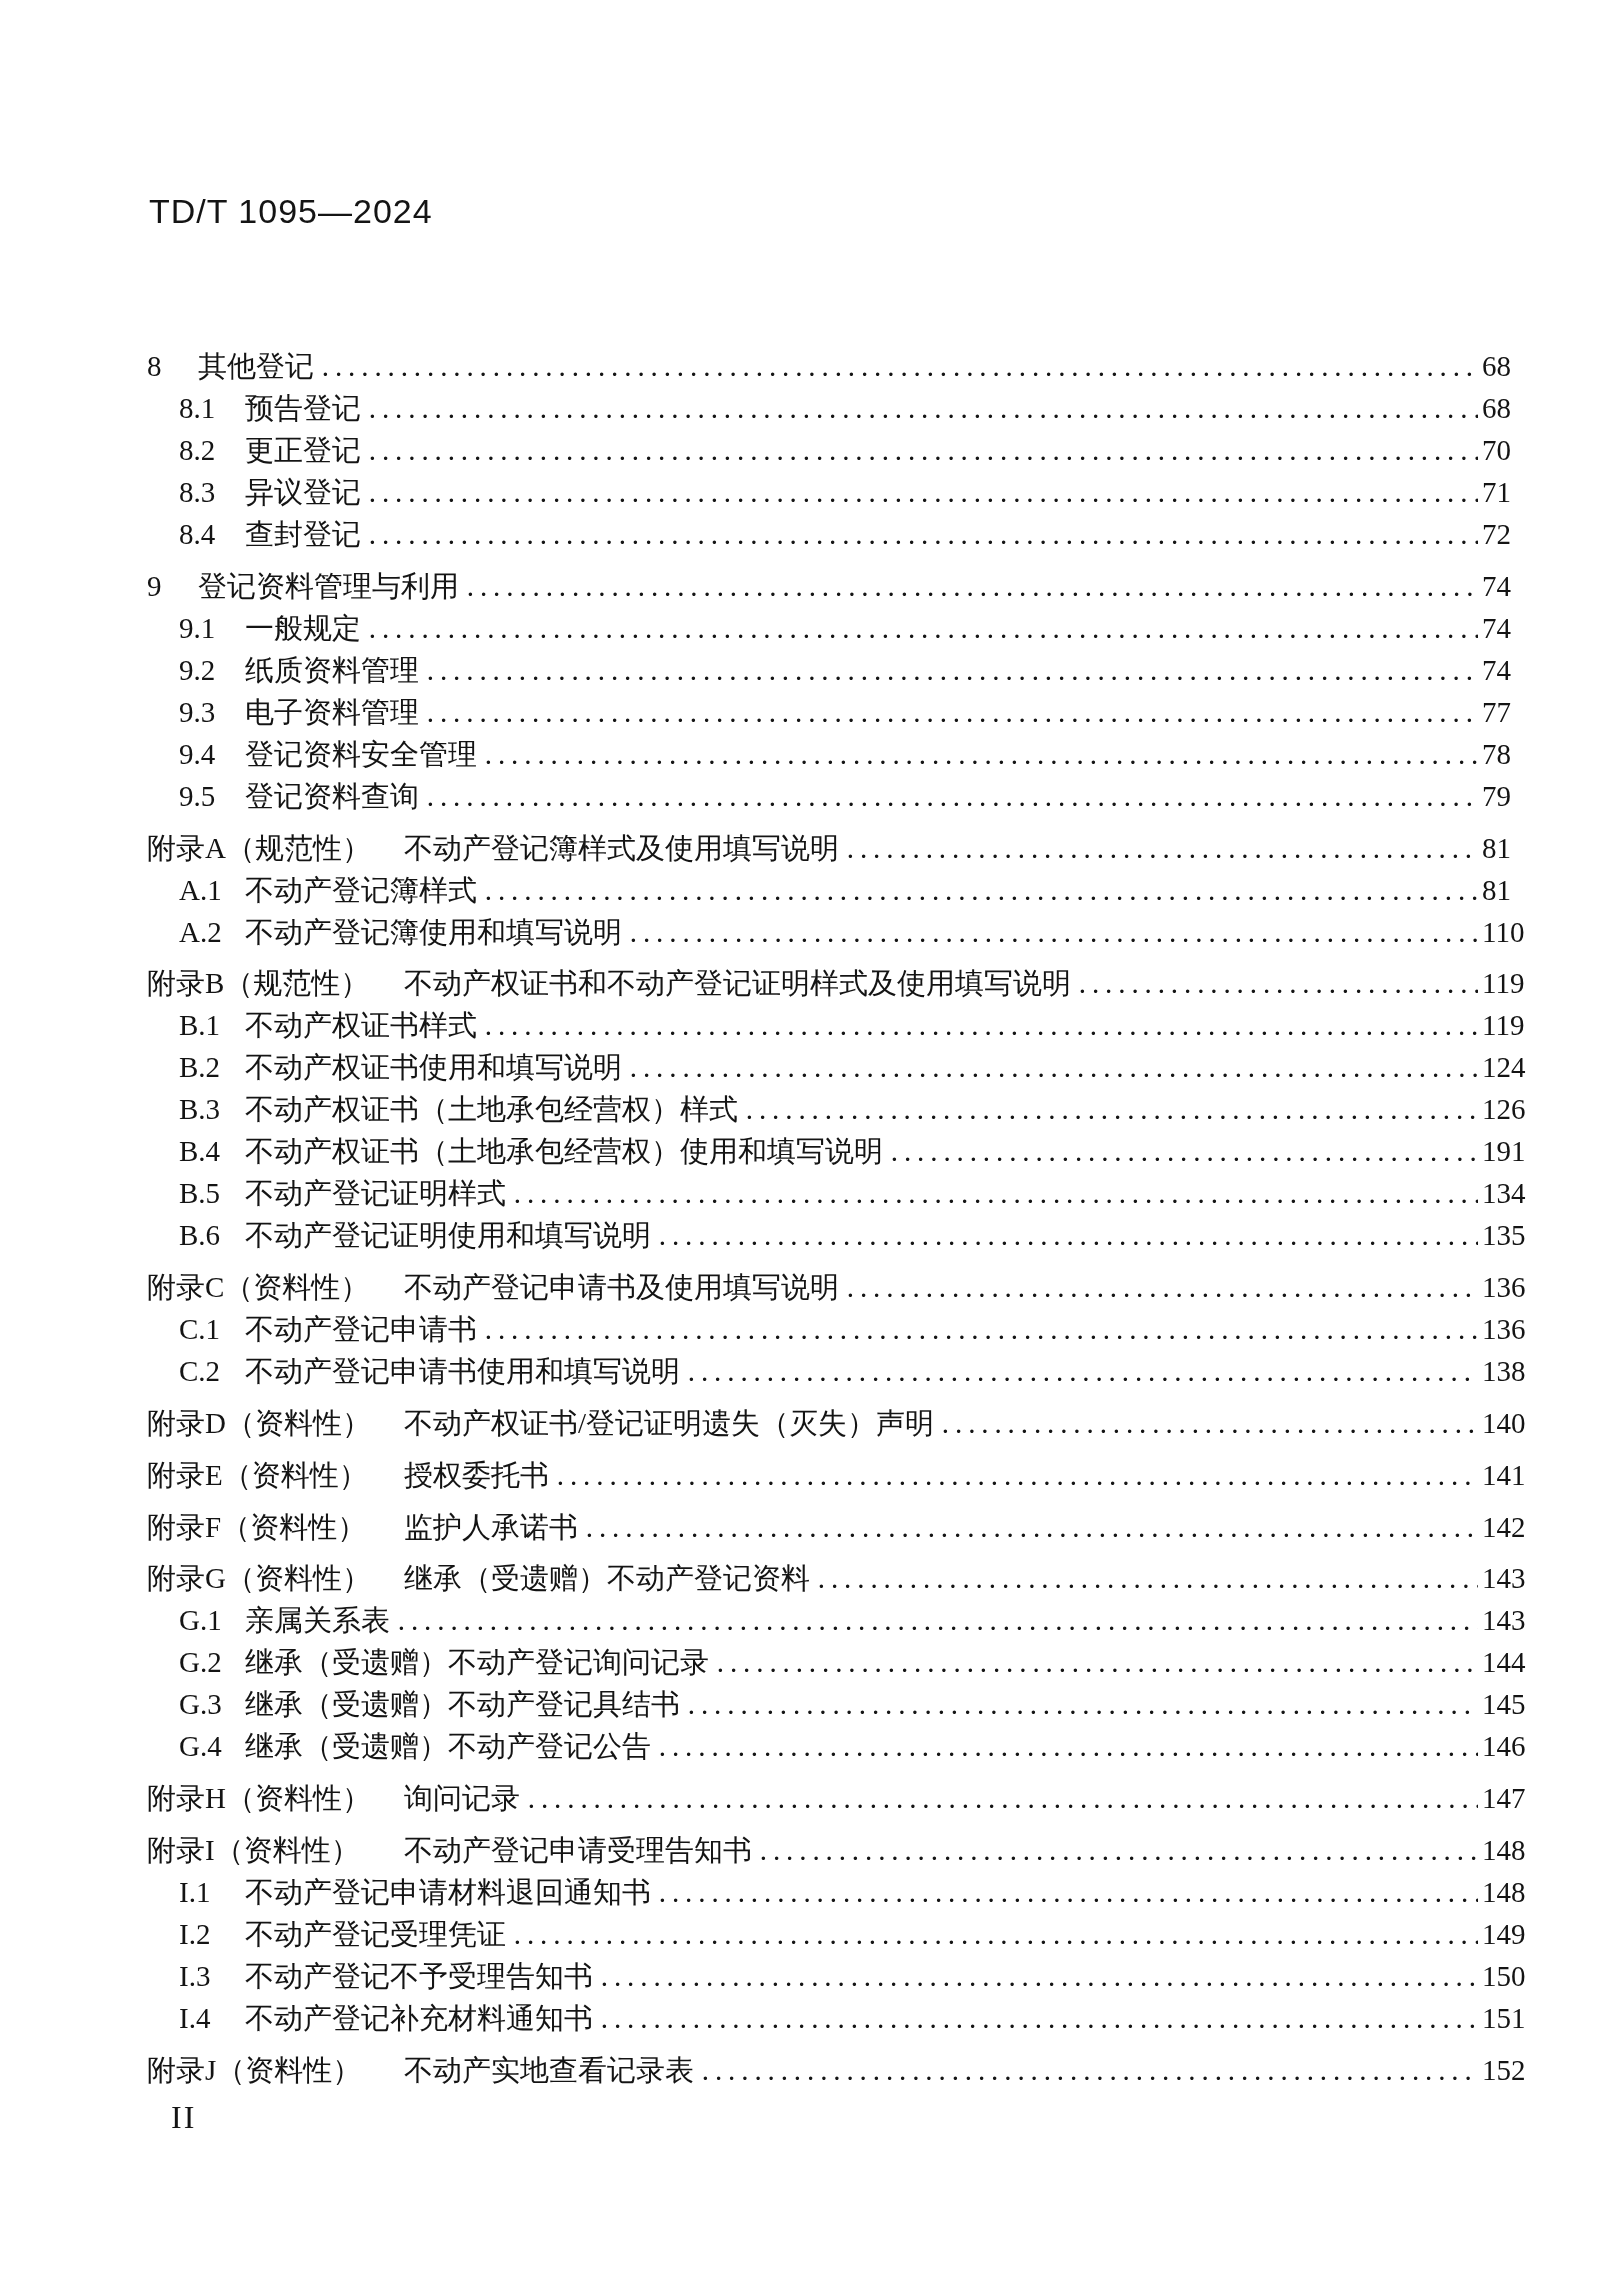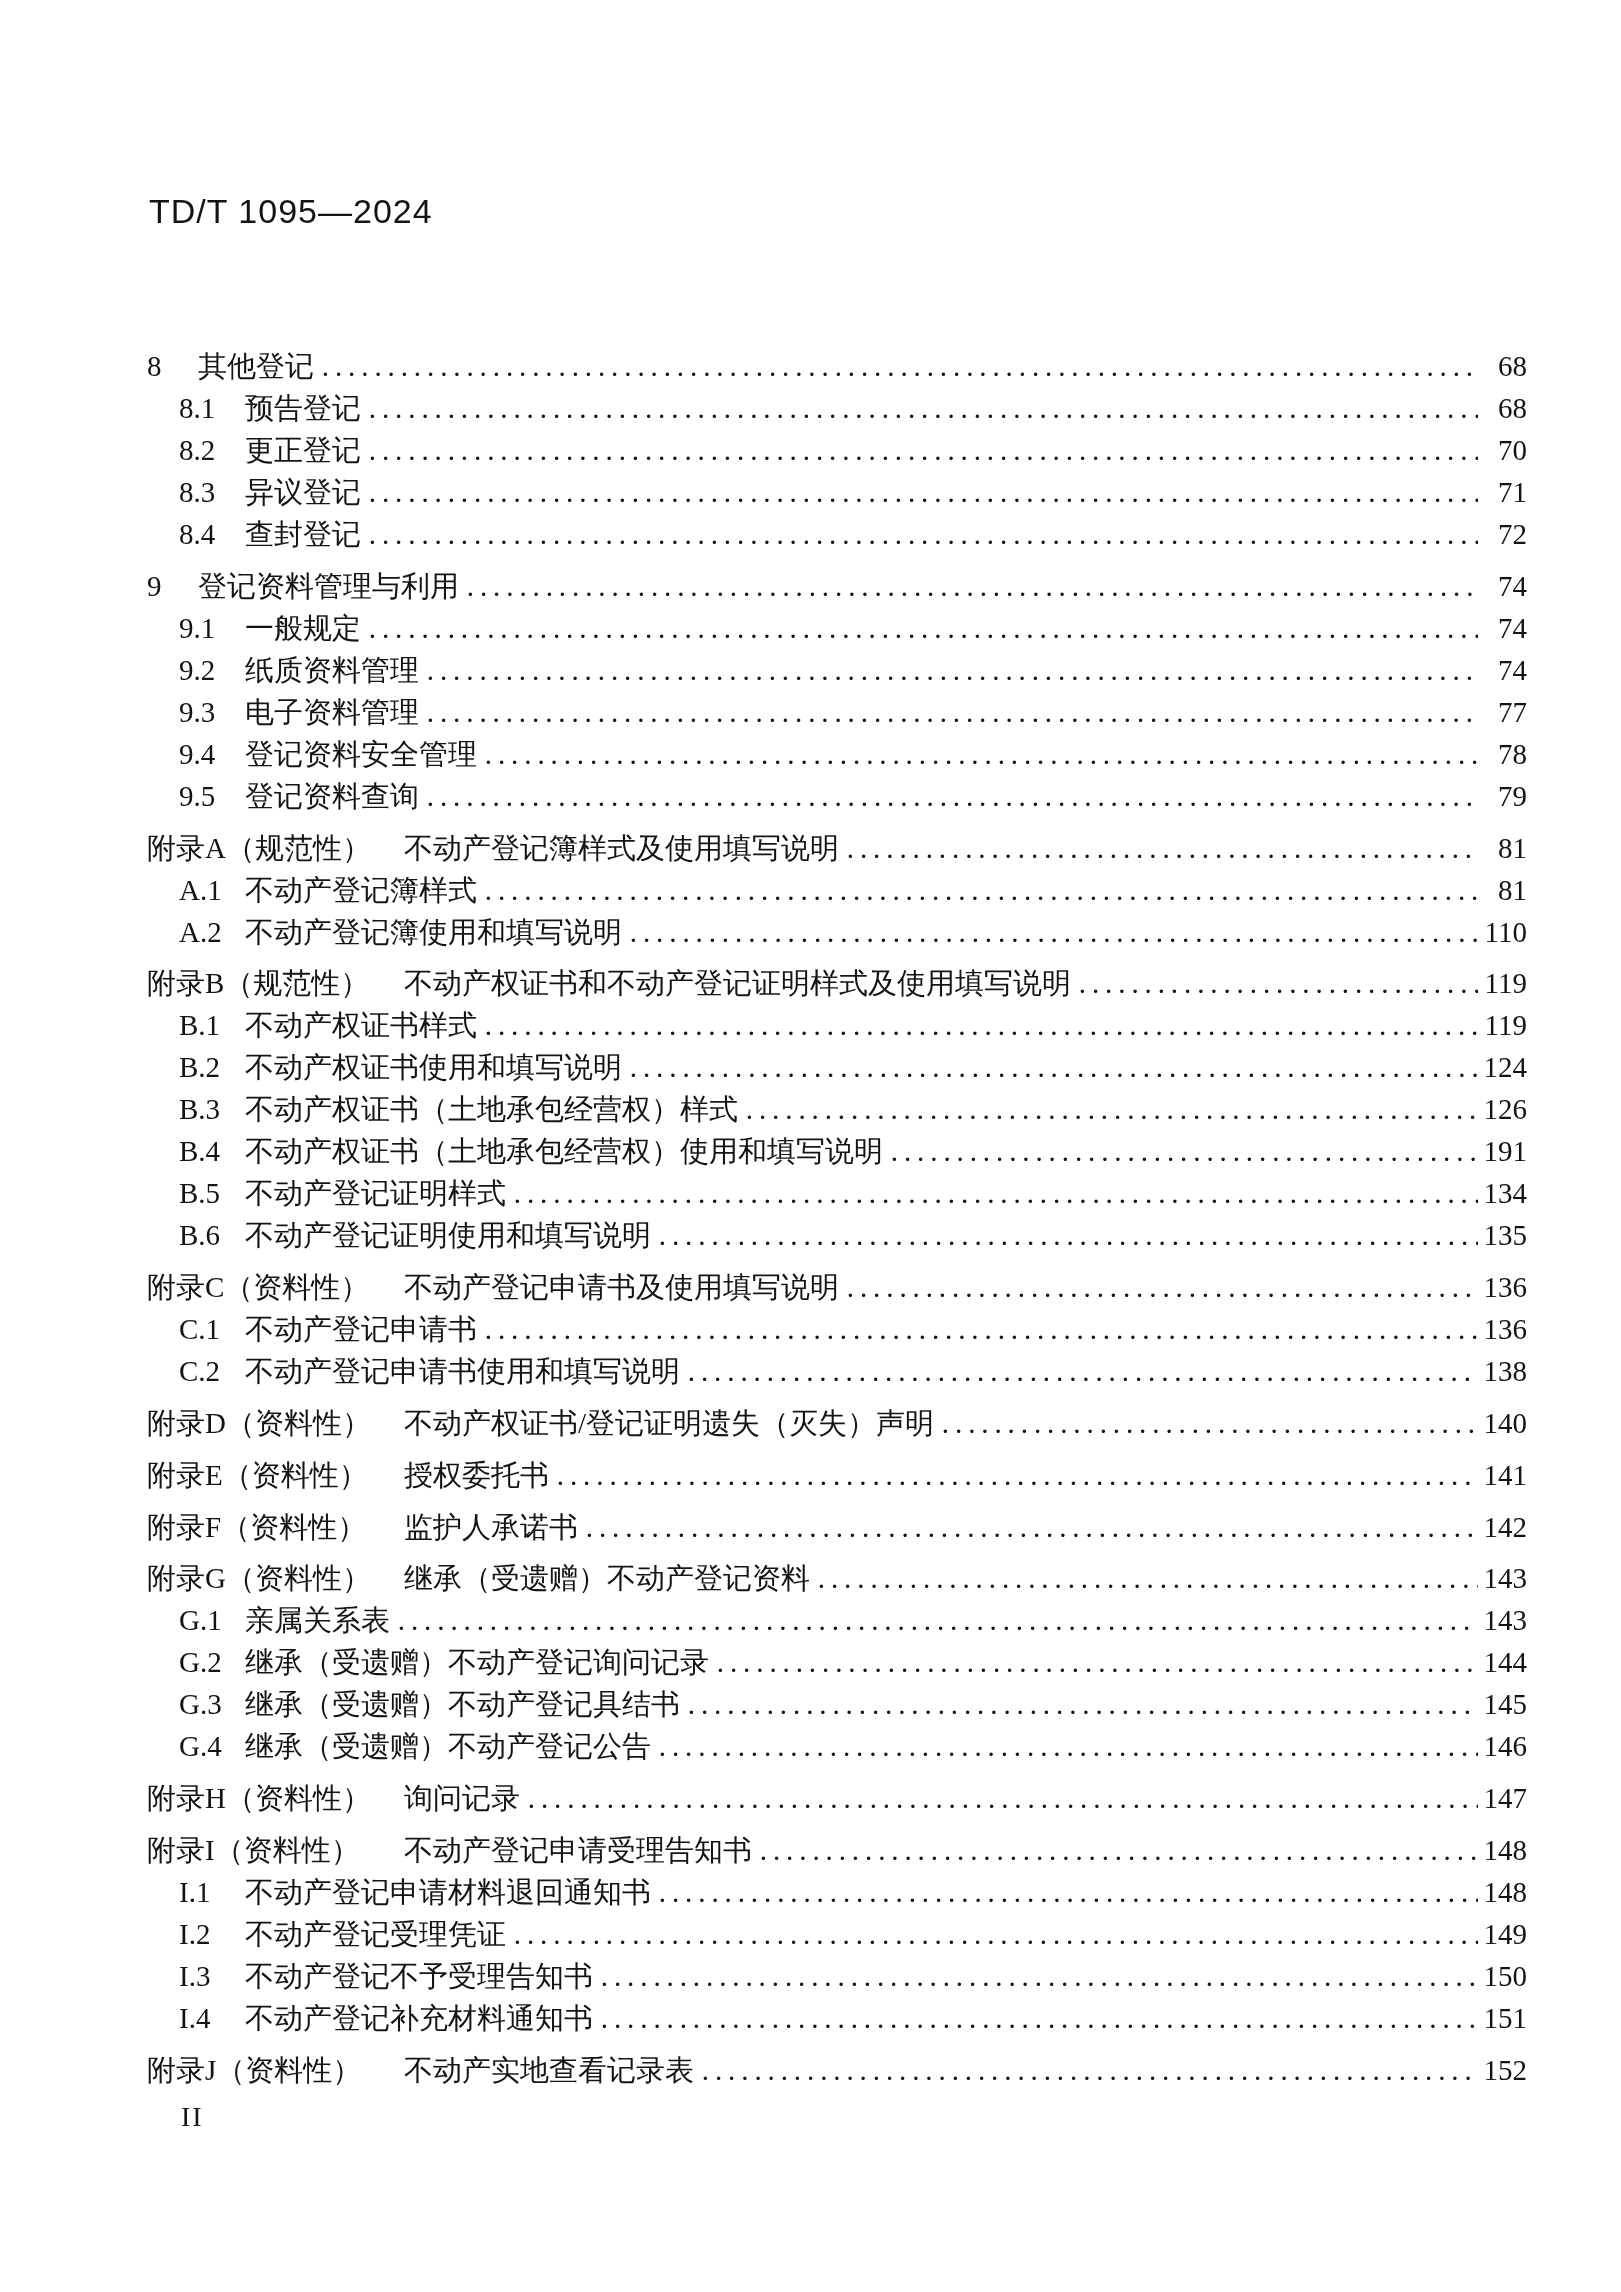--- a/index.html
+++ b/index.html
@@ -53,7 +53,6 @@
   .row .pagenum {
     flex: none;
     min-width: 45px;
-    text-align: right;
   }
   .doc-footer {
     position: absolute;

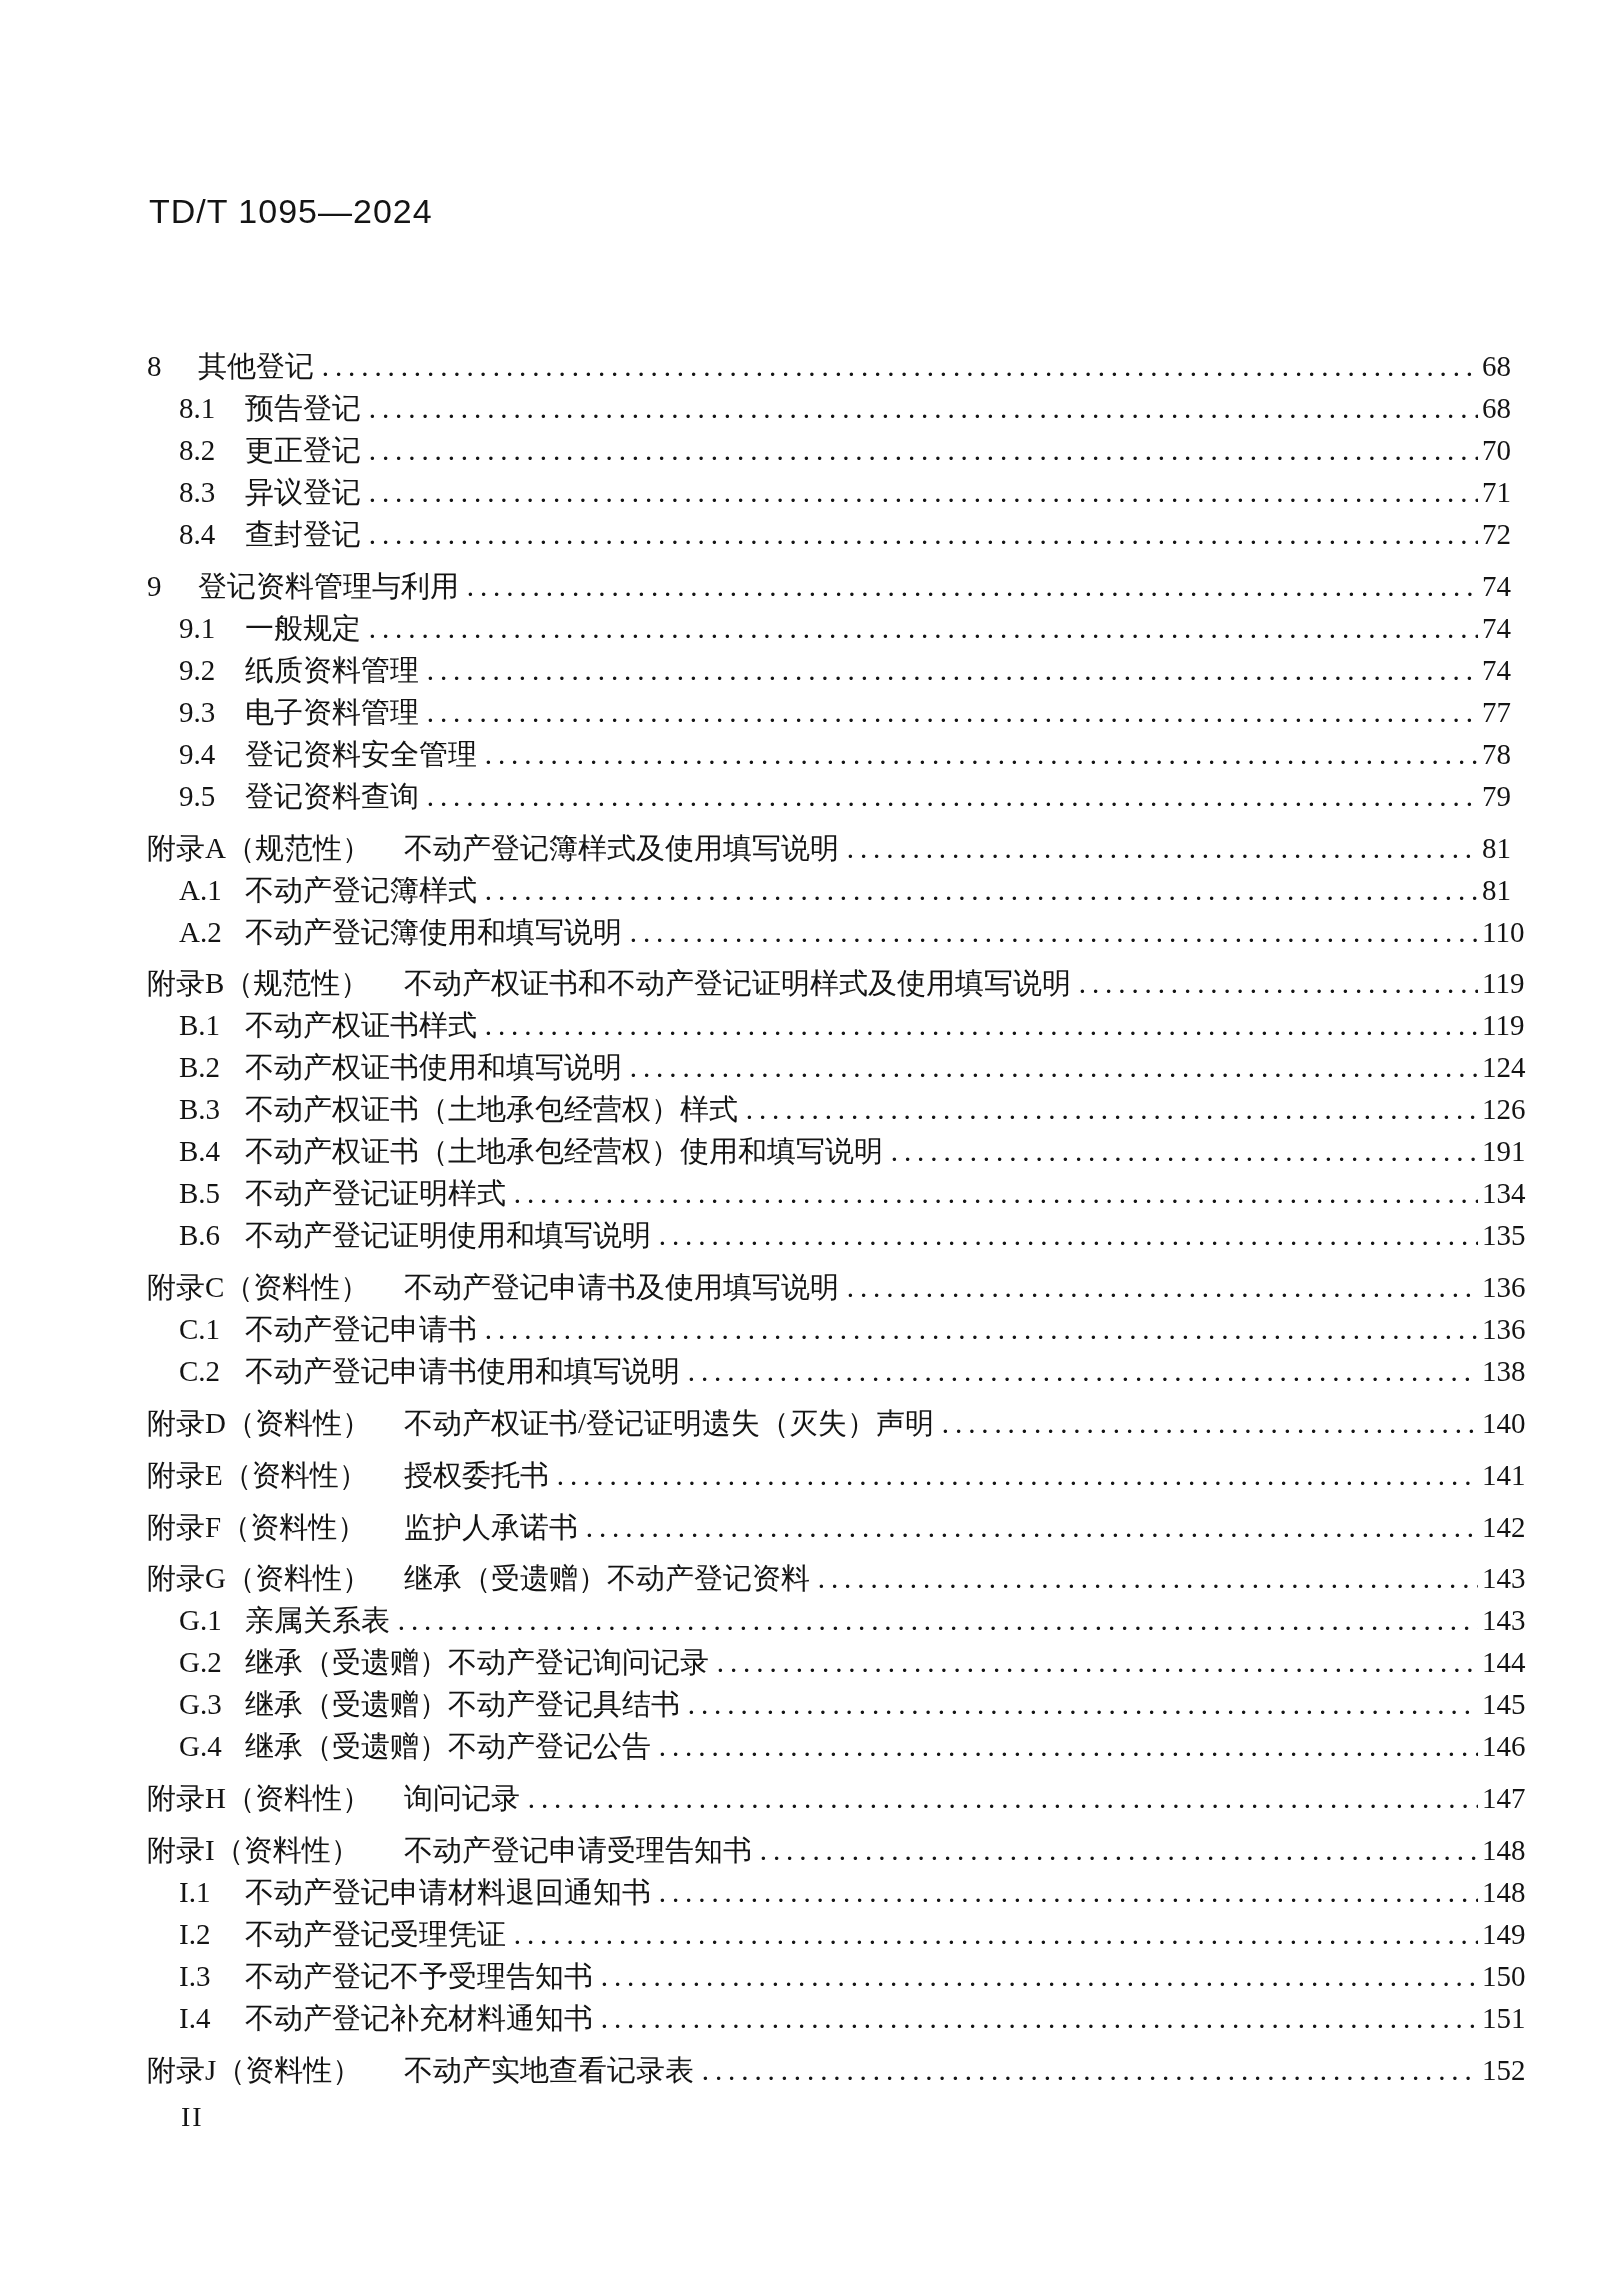--- a/index.html
+++ b/index.html
@@ -56,9 +56,9 @@
   }
   .doc-footer {
     position: absolute;
-    left: 181px;
+    left: 171px;
     top: 2103px;
-    font-size: 28px;
+    font-size: 32px;
     line-height: 28px;
     letter-spacing: 2px;
   }

